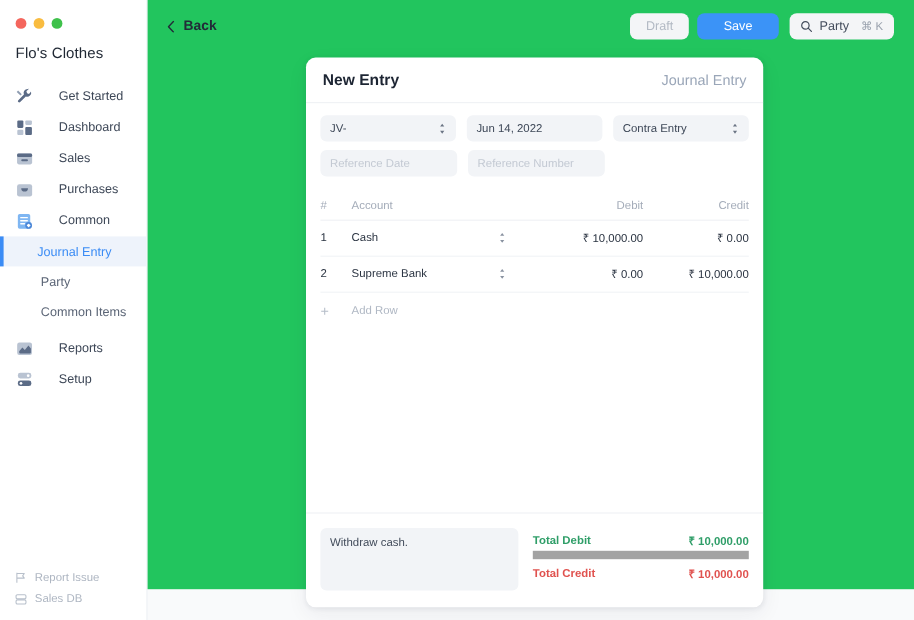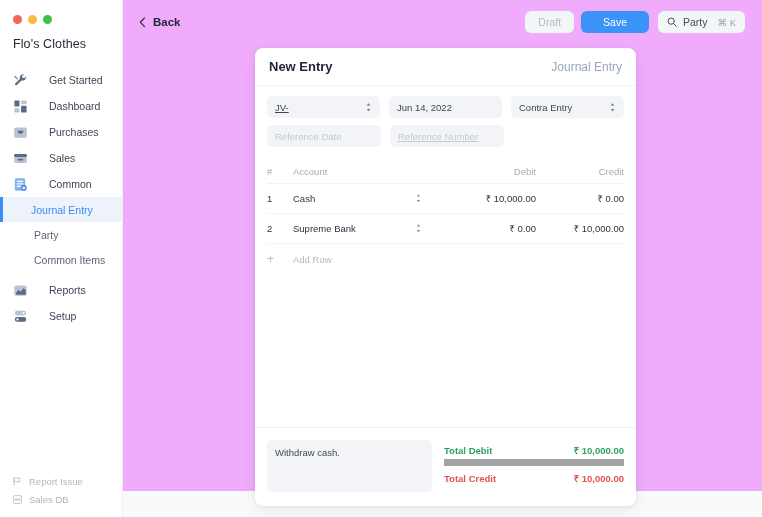--- a/index.html
+++ b/index.html
@@ -86,7 +86,7 @@
     flex: 1 1 auto;
     position: relative;
     height: 491px;
-    background: #f0abfc;
+    background: #22c55e;
   }
   .toolbar {
     height: 44px;

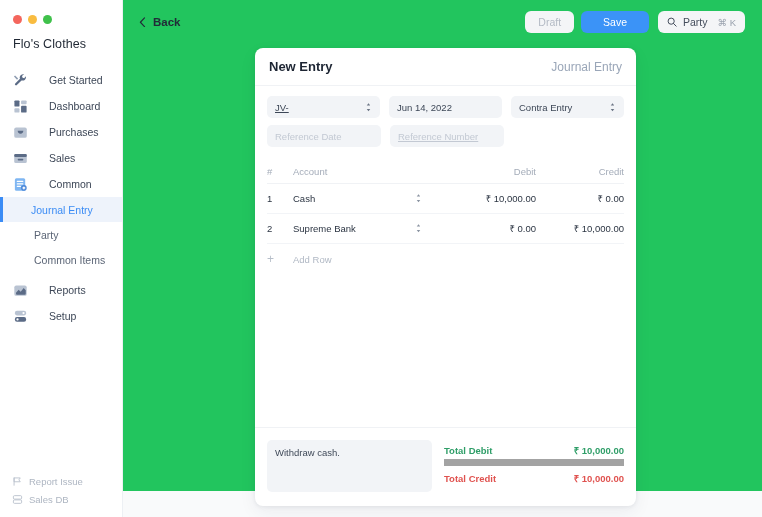--- a/index.html
+++ b/index.html
@@ -152,7 +152,7 @@
     color: #3d4757;
   }
   .field.empty { color: #c3c9d3; }
-  .f1 { width: 114px; text-decoration: underline; }
+  .f1 { width: 114px; }
   .f2 { width: 114px; }
   .f3 { width: 114px; gap: 36px; }
   .stepper {

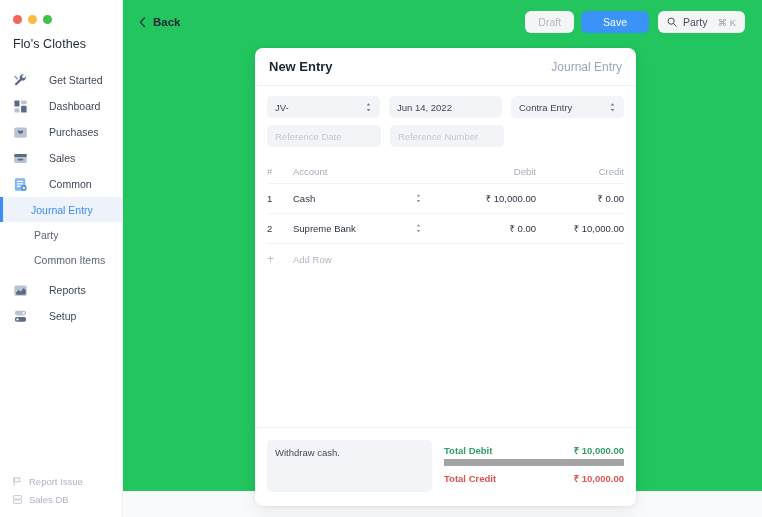--- a/index.html
+++ b/index.html
@@ -254,22 +254,22 @@
       <div class="nav-item">
         <span class="ico">
           <svg viewBox="0 0 16 16">
-              <rect x="1.3" y="2.6" width="13.4" height="11" rx="2" fill="#b9c3d2"></rect>
-              <path d="M5 6.2a3 3 0 0 0 6 0z" fill="#5b6b86"></path>
-            </svg>
-        </span>
-        <span>Purchases</span>
-      </div>
-
-      <div class="nav-item">
-        <span class="ico">
-          <svg viewBox="0 0 16 16">
               <rect x="1.3" y="3.2" width="13.4" height="9.6" rx="1.6" fill="#b9c3d2"></rect>
               <rect x="1.3" y="3.2" width="13.4" height="3.1" rx="1.3" fill="#5b6b86"></rect>
               <rect x="5" y="8.2" width="6" height="1.8" rx=".9" fill="#5b6b86"></rect>
             </svg>
         </span>
         <span>Sales</span>
+      </div>
+
+      <div class="nav-item">
+        <span class="ico">
+          <svg viewBox="0 0 16 16">
+              <rect x="1.3" y="2.6" width="13.4" height="11" rx="2" fill="#b9c3d2"></rect>
+              <path d="M5 6.2a3 3 0 0 0 6 0z" fill="#5b6b86"></path>
+            </svg>
+        </span>
+        <span>Purchases</span>
       </div>
 
       <div class="nav-item">

